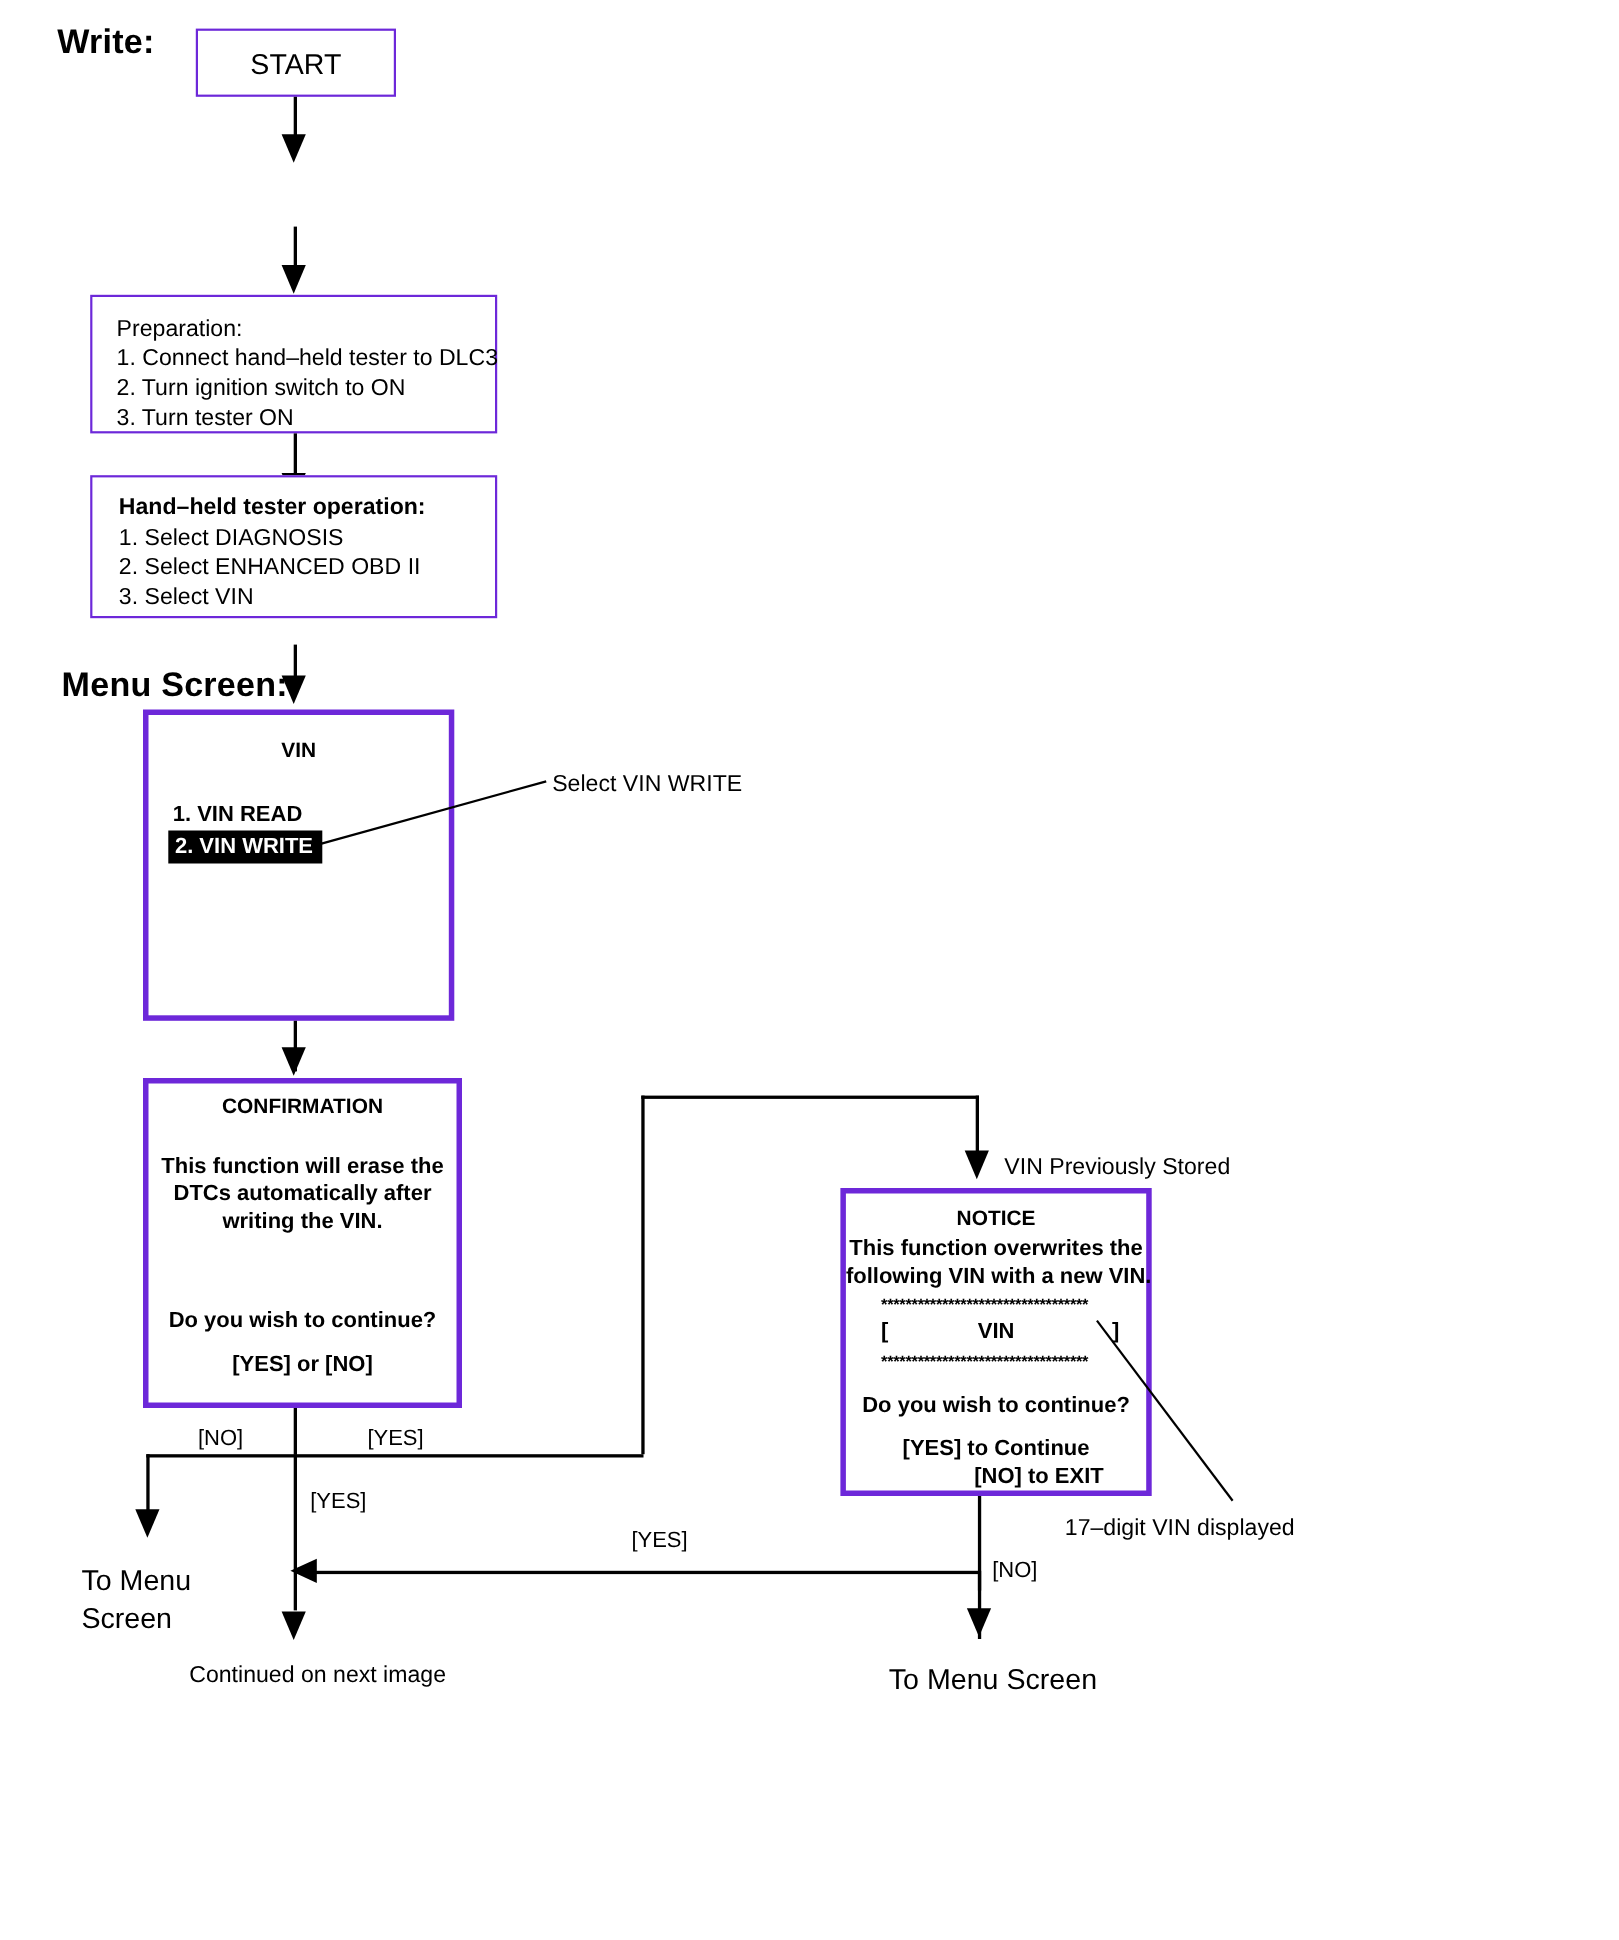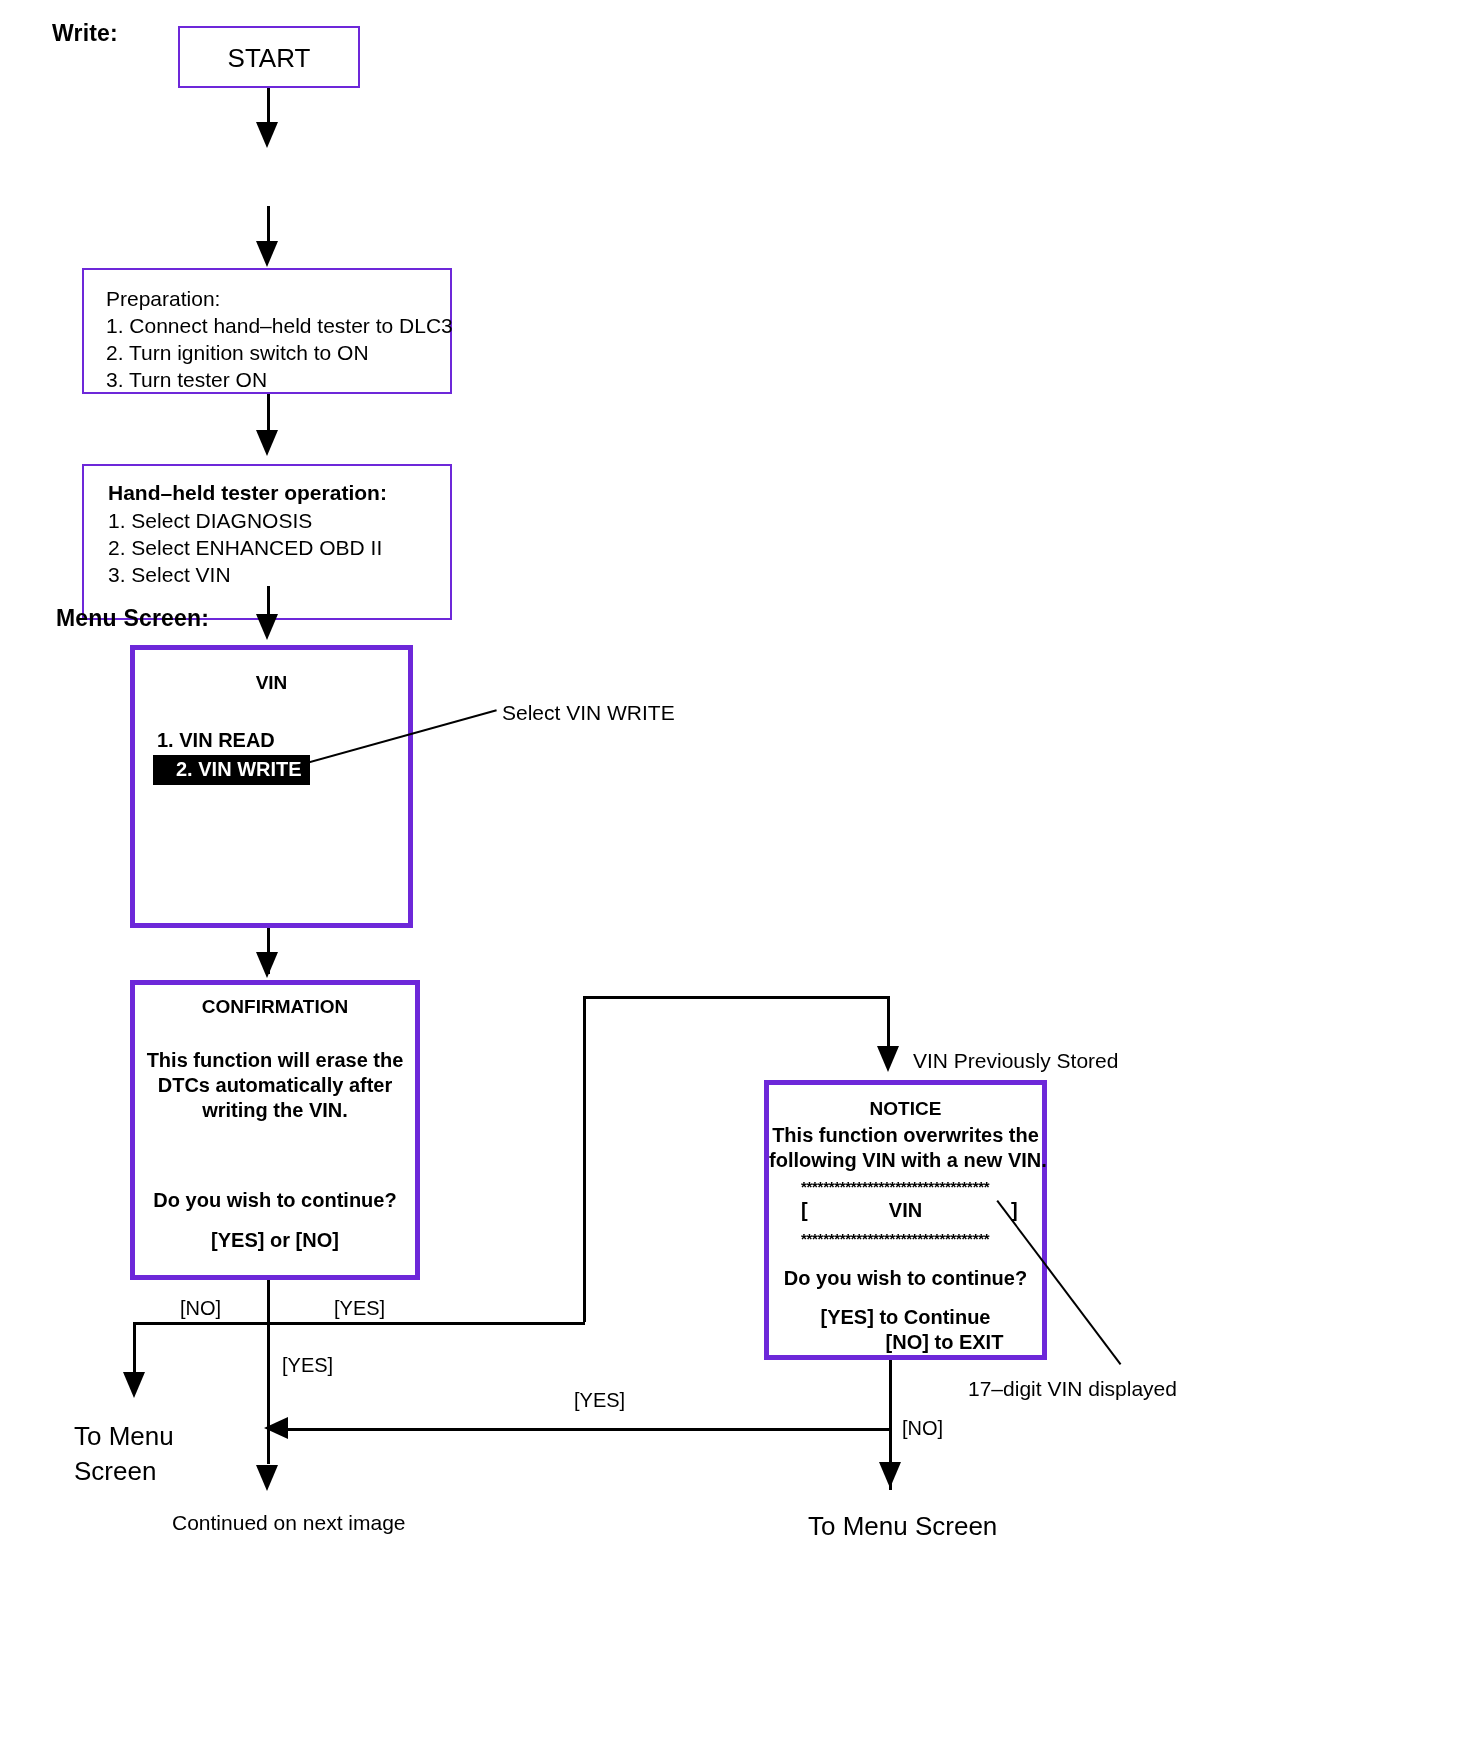--- a/index.html
+++ b/index.html
@@ -22,7 +22,7 @@
   .bold{font-weight:bold;}
   .center{text-align:center;}
 
-  .section-label{font-size:23px;font-weight:bold;letter-spacing:.2px;text-align:center;}
+  .section-label{font-size:31px;font-weight:bold;letter-spacing:.2px;text-align:center;}
   .plain{font-size:21px;}
   .plain-lg{font-size:22px;}
   .screen-title{font-size:19px;font-weight:bold;text-align:center;}

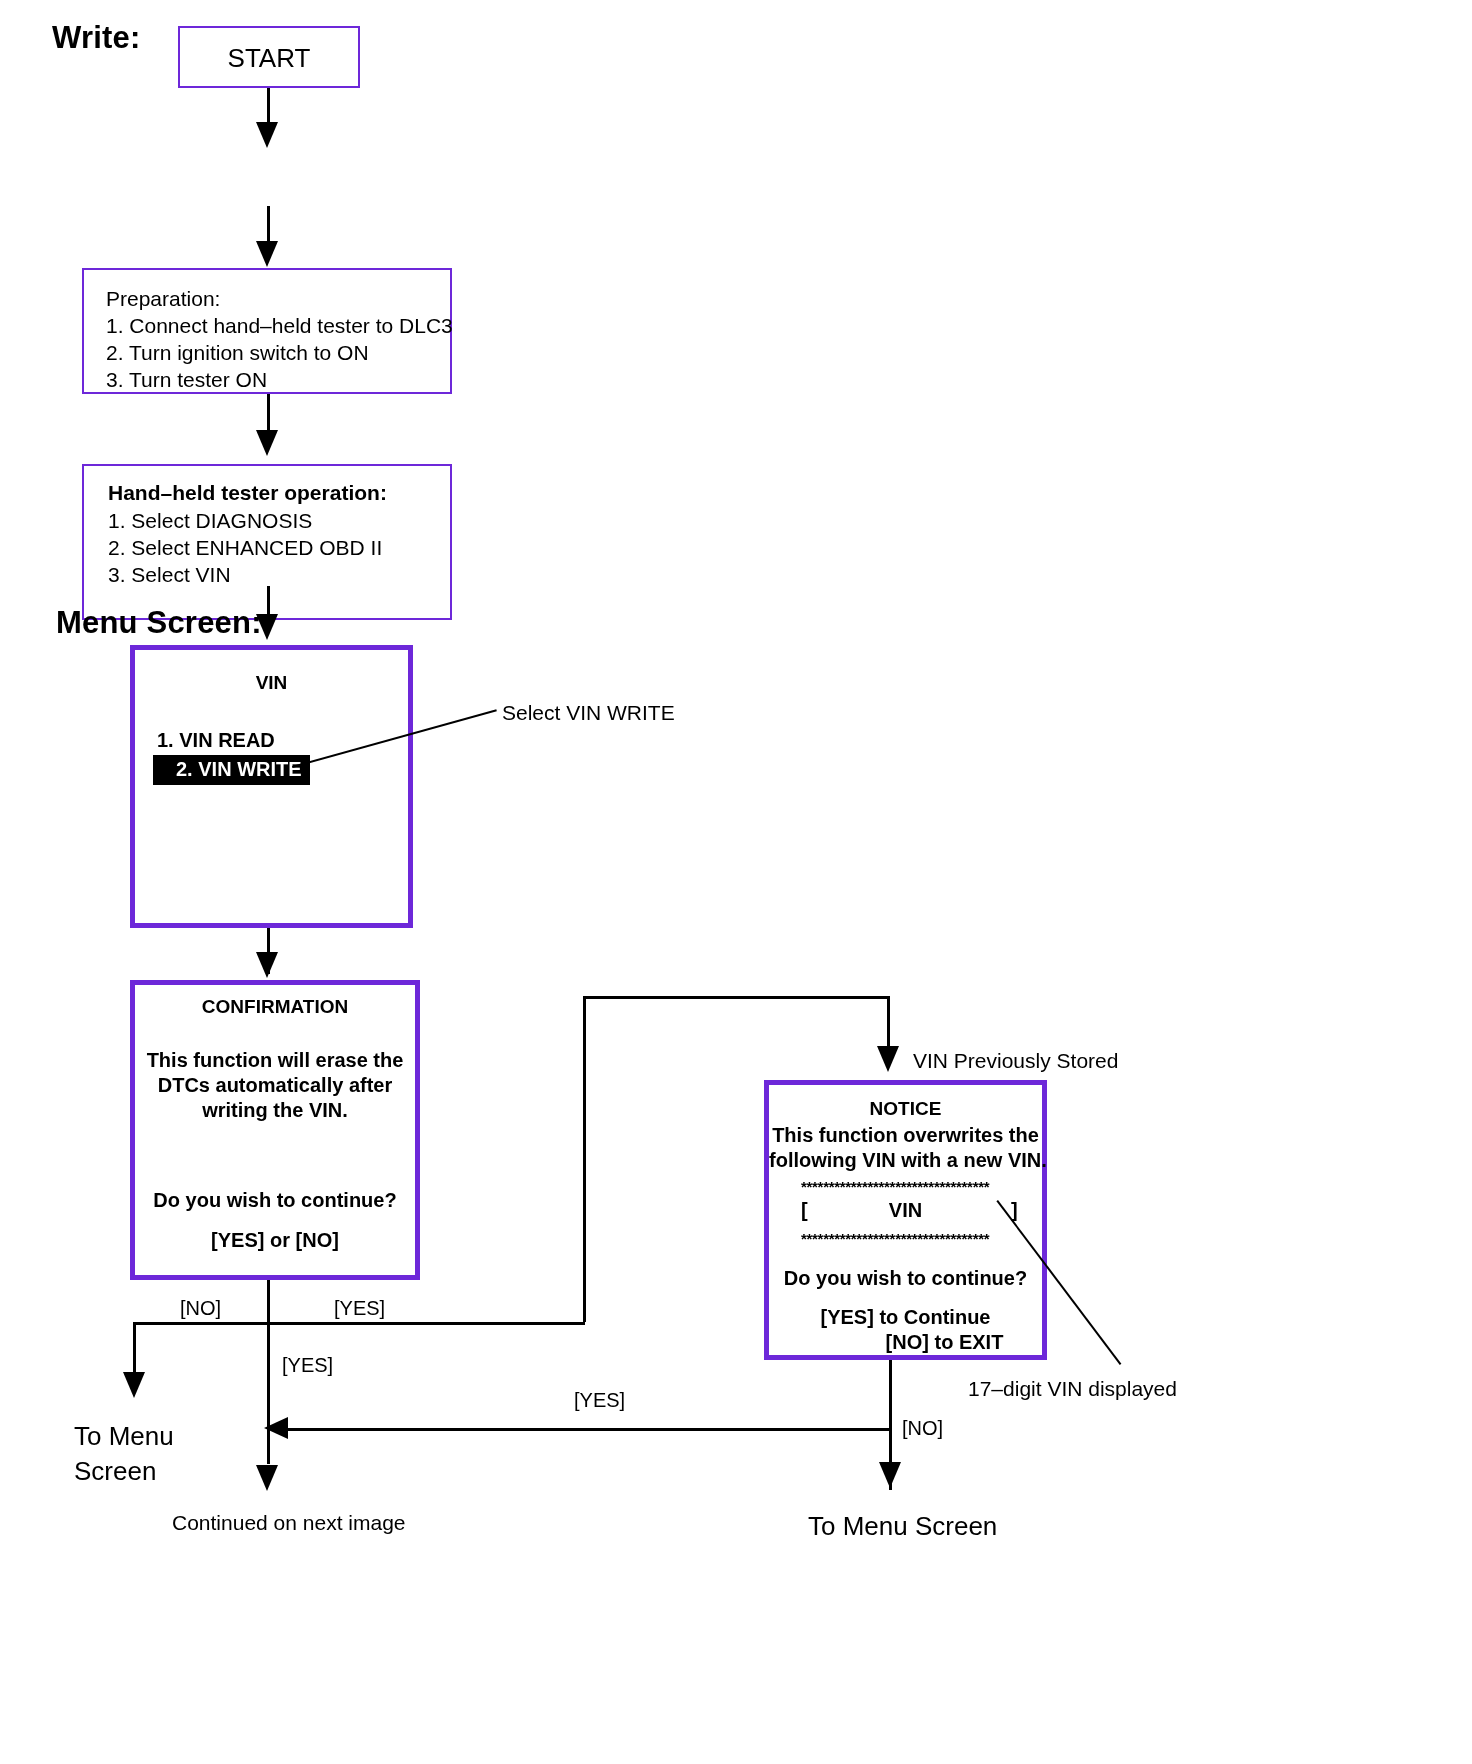--- a/index.html
+++ b/index.html
@@ -82,7 +82,7 @@
   <div class="vline" style="left:267px;top:394px;height:42px;"></div>
   <div class="arrow-down" style="left:256px;top:430px;"></div>
 
-  <div class="box" style="left:82px;top:464px;width:370px;height:156px;text-align:center;">
+  <div class="box" style="left:82px;top:432px;width:370px;height:130px;text-align:center;">
     <div class="t plain bold" style="left:24px;top:16px;">Hand–held tester operation:</div>
     <div class="t plain" style="left:24px;top:44px;">1. Select DIAGNOSIS</div>
     <div class="t plain" style="left:24px;top:71px;">2. Select ENHANCED OBD II</div>

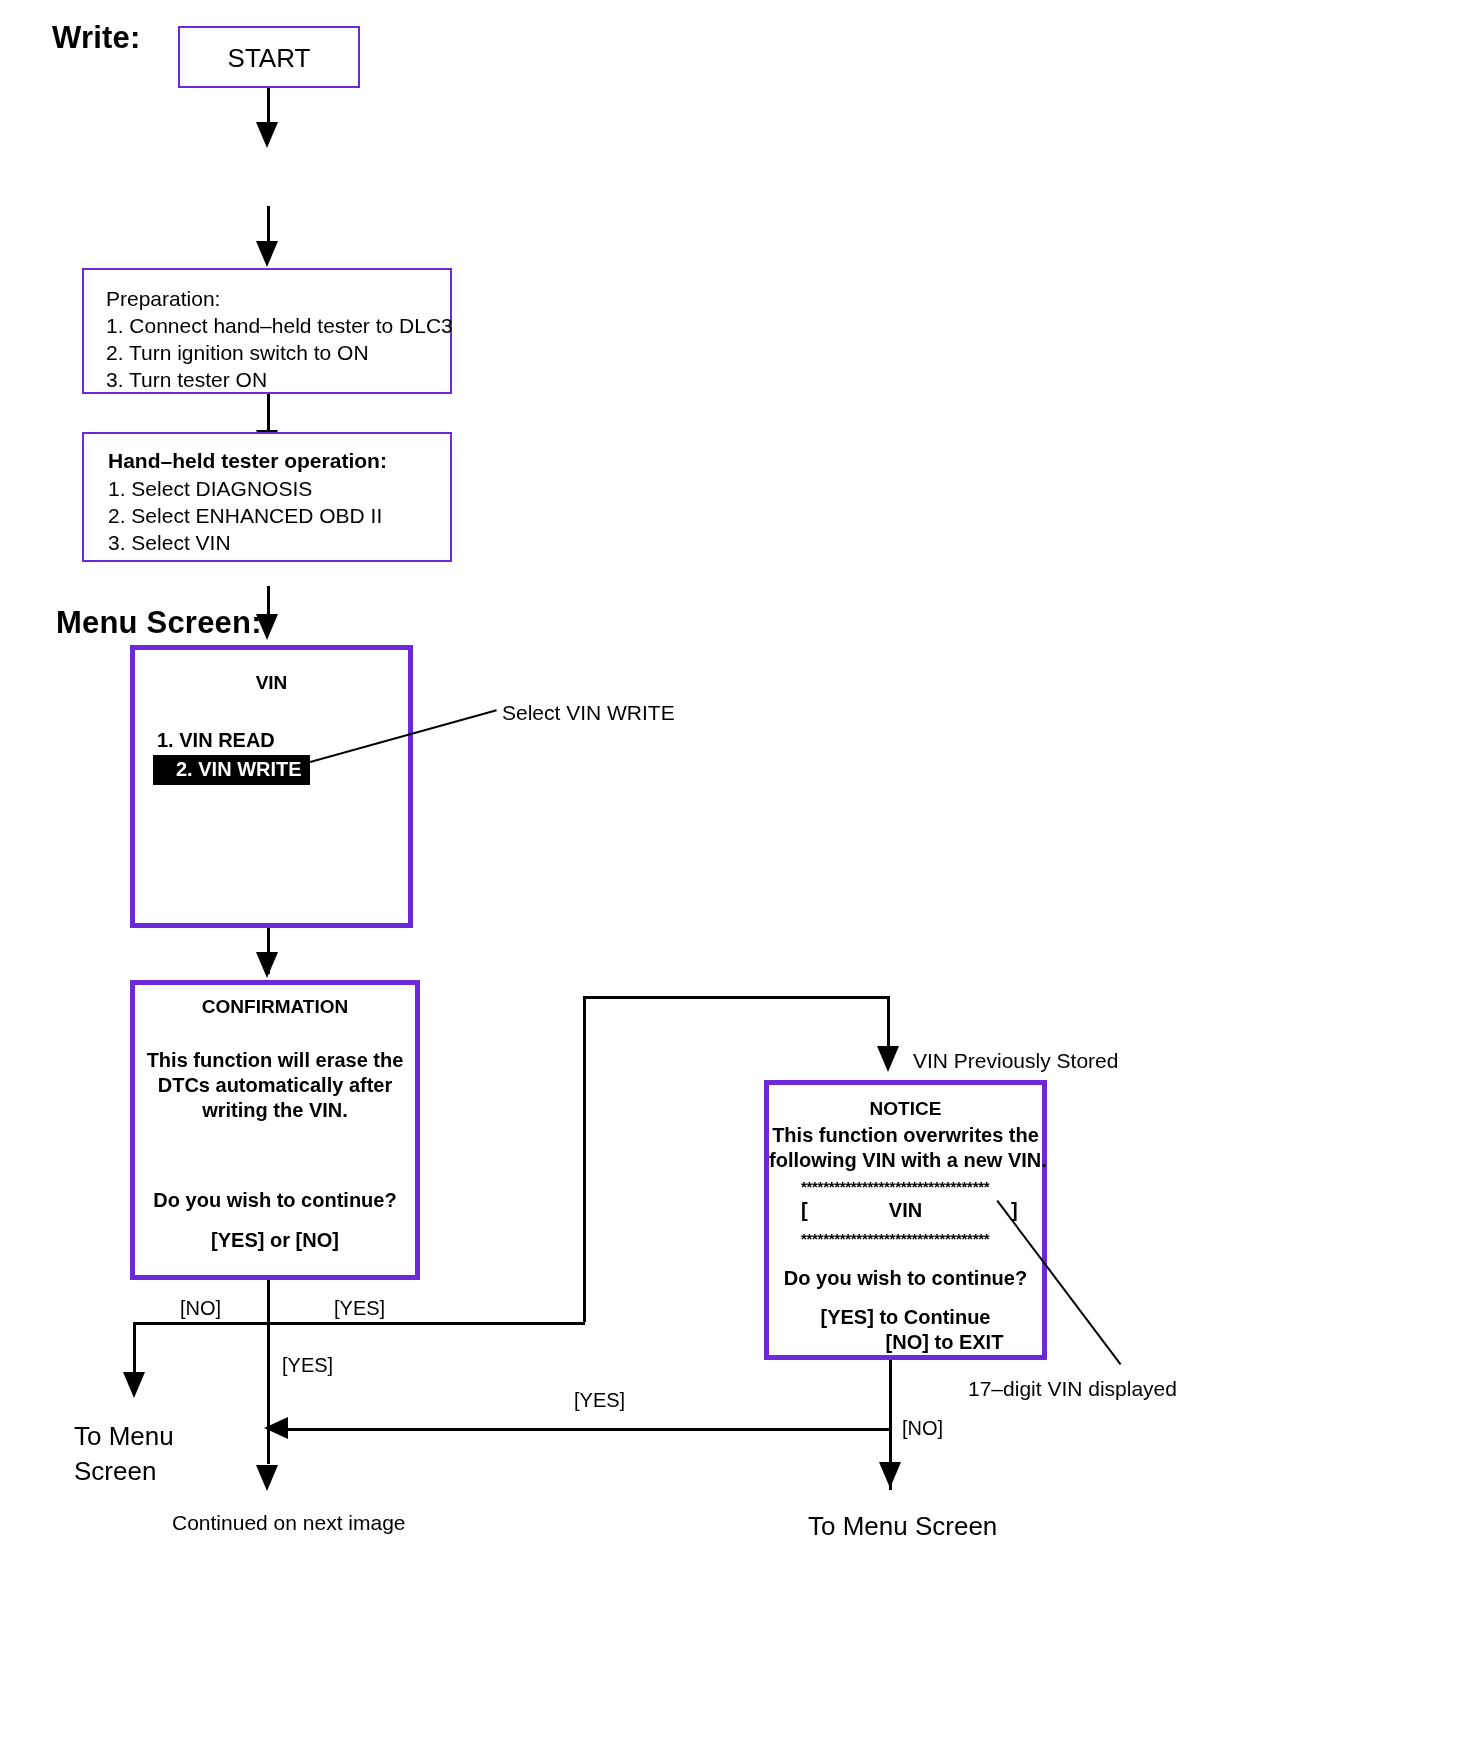--- a/index.html
+++ b/index.html
@@ -35,7 +35,7 @@
   
   .hl{
     background:#000;color:#fff;display:inline-block;
-    padding:3px 8px 4px 23px;font-size:20px;font-weight:bold;
+    padding:3px 8px 4px 6px;font-size:20px;font-weight:bold;
   }
 
   

